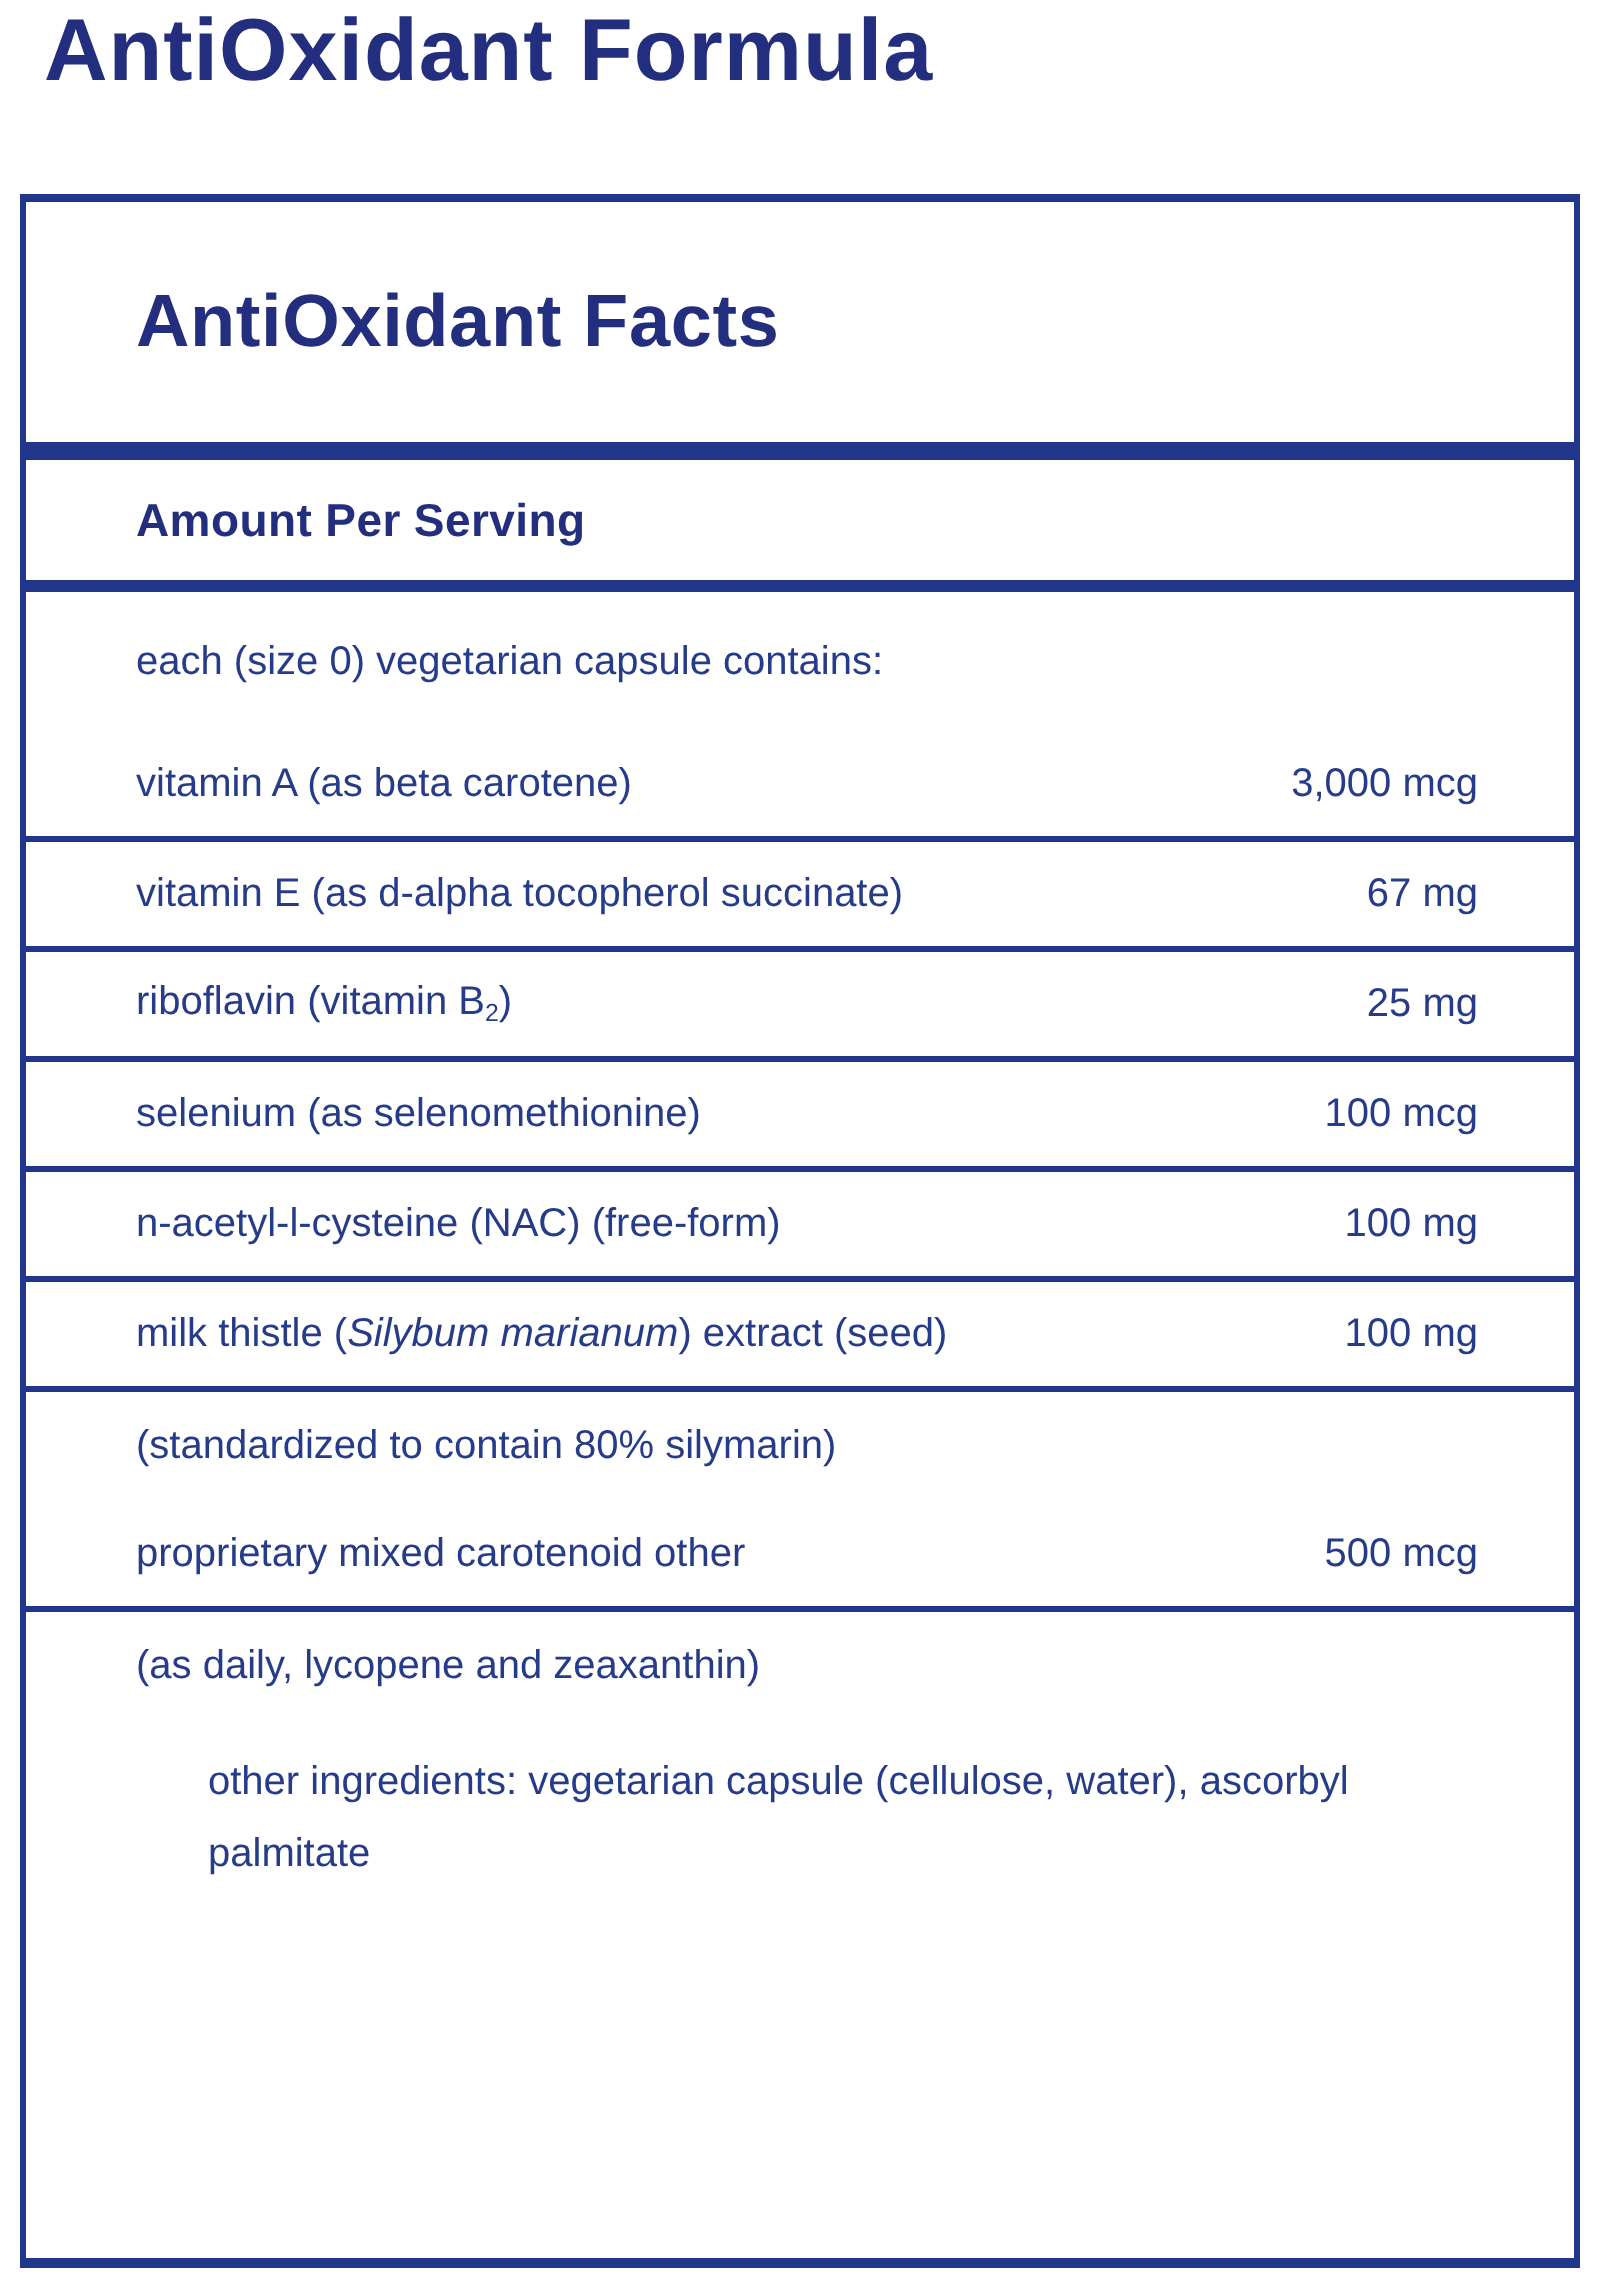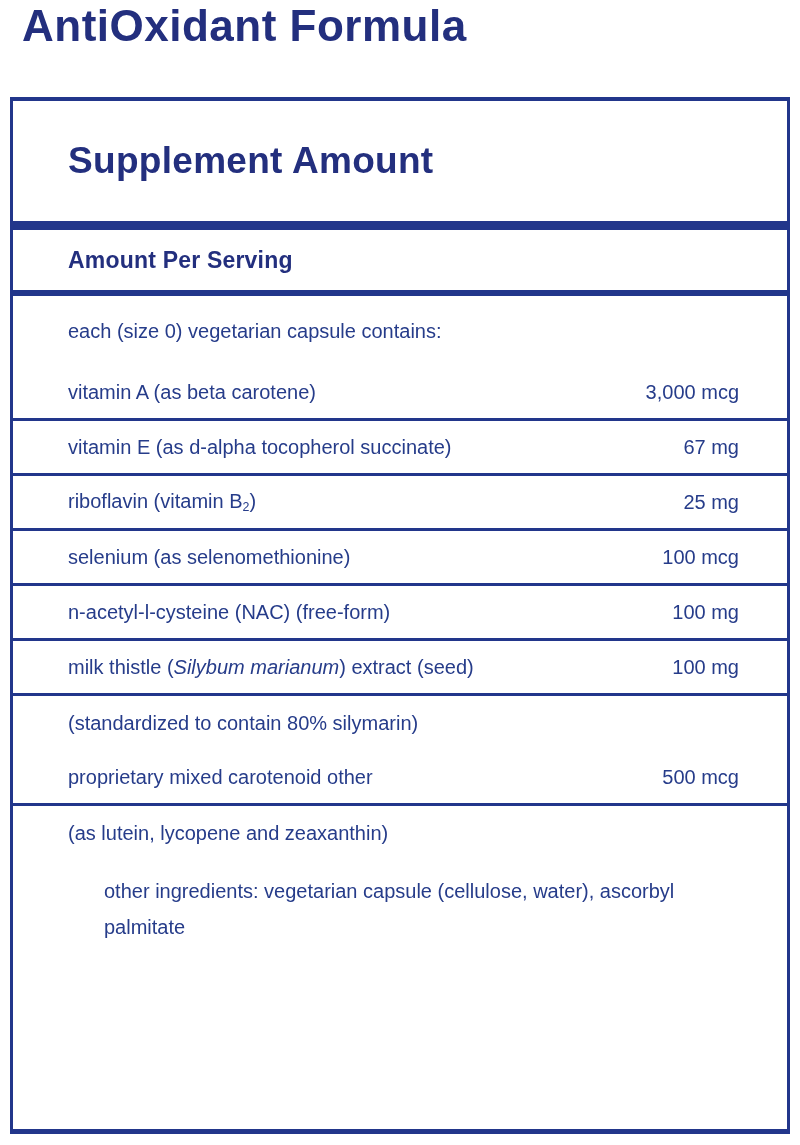--- a/index.html
+++ b/index.html
@@ -79,7 +79,7 @@
 
 <div class="facts-box">
   <div class="sf-header">
-    <span class="sf-heading">Supplement Amount</span>
+    <span class="sf-heading">AntiOxidant Facts</span>
   </div>
 
   <div class="bar-thick"></div>

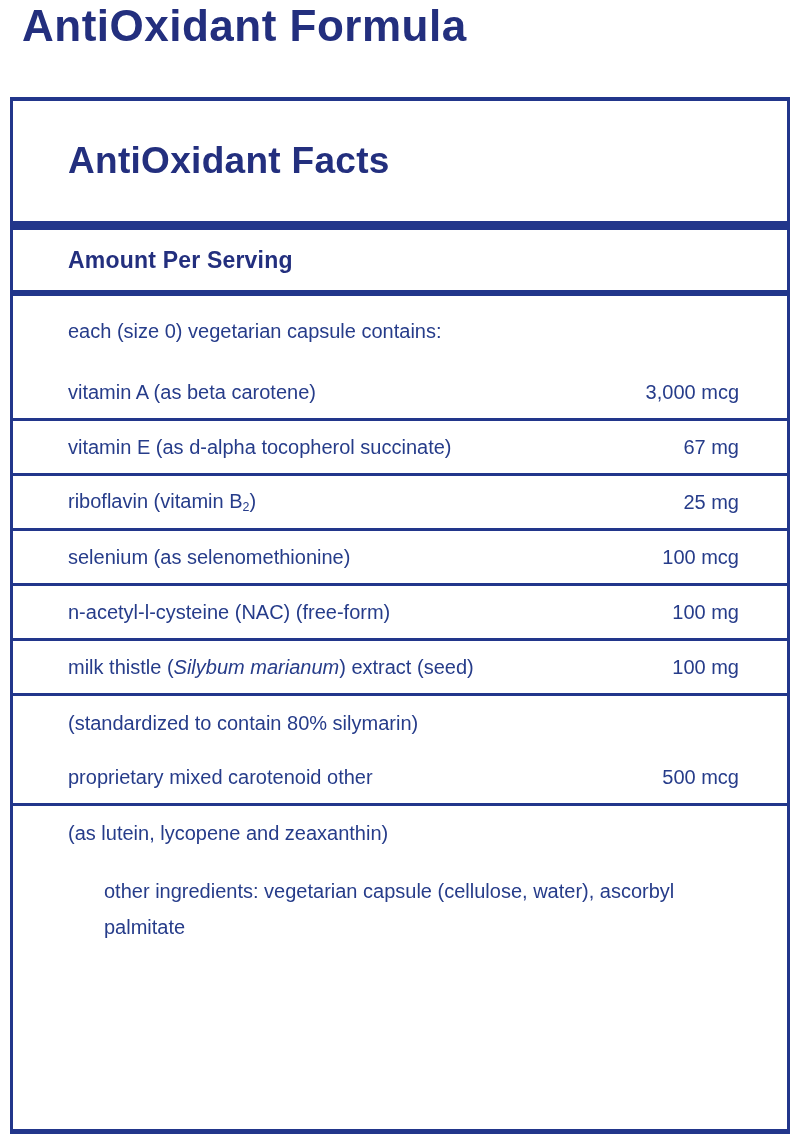--- a/index.html
+++ b/index.html
@@ -128,7 +128,7 @@
     <span class="row-amount">500 mcg</span>
   </div>
       <div class="row v-item">
-    <span class="row-label"><span>(as lutein, lycopene and zeaxanthin)</span></span>
+    <span class="row-label"><span>(as daily, lycopene and zeaxanthin)</span></span>
     <span class="row-amount"></span>
   </div>
       <div class="row v-multiline">

